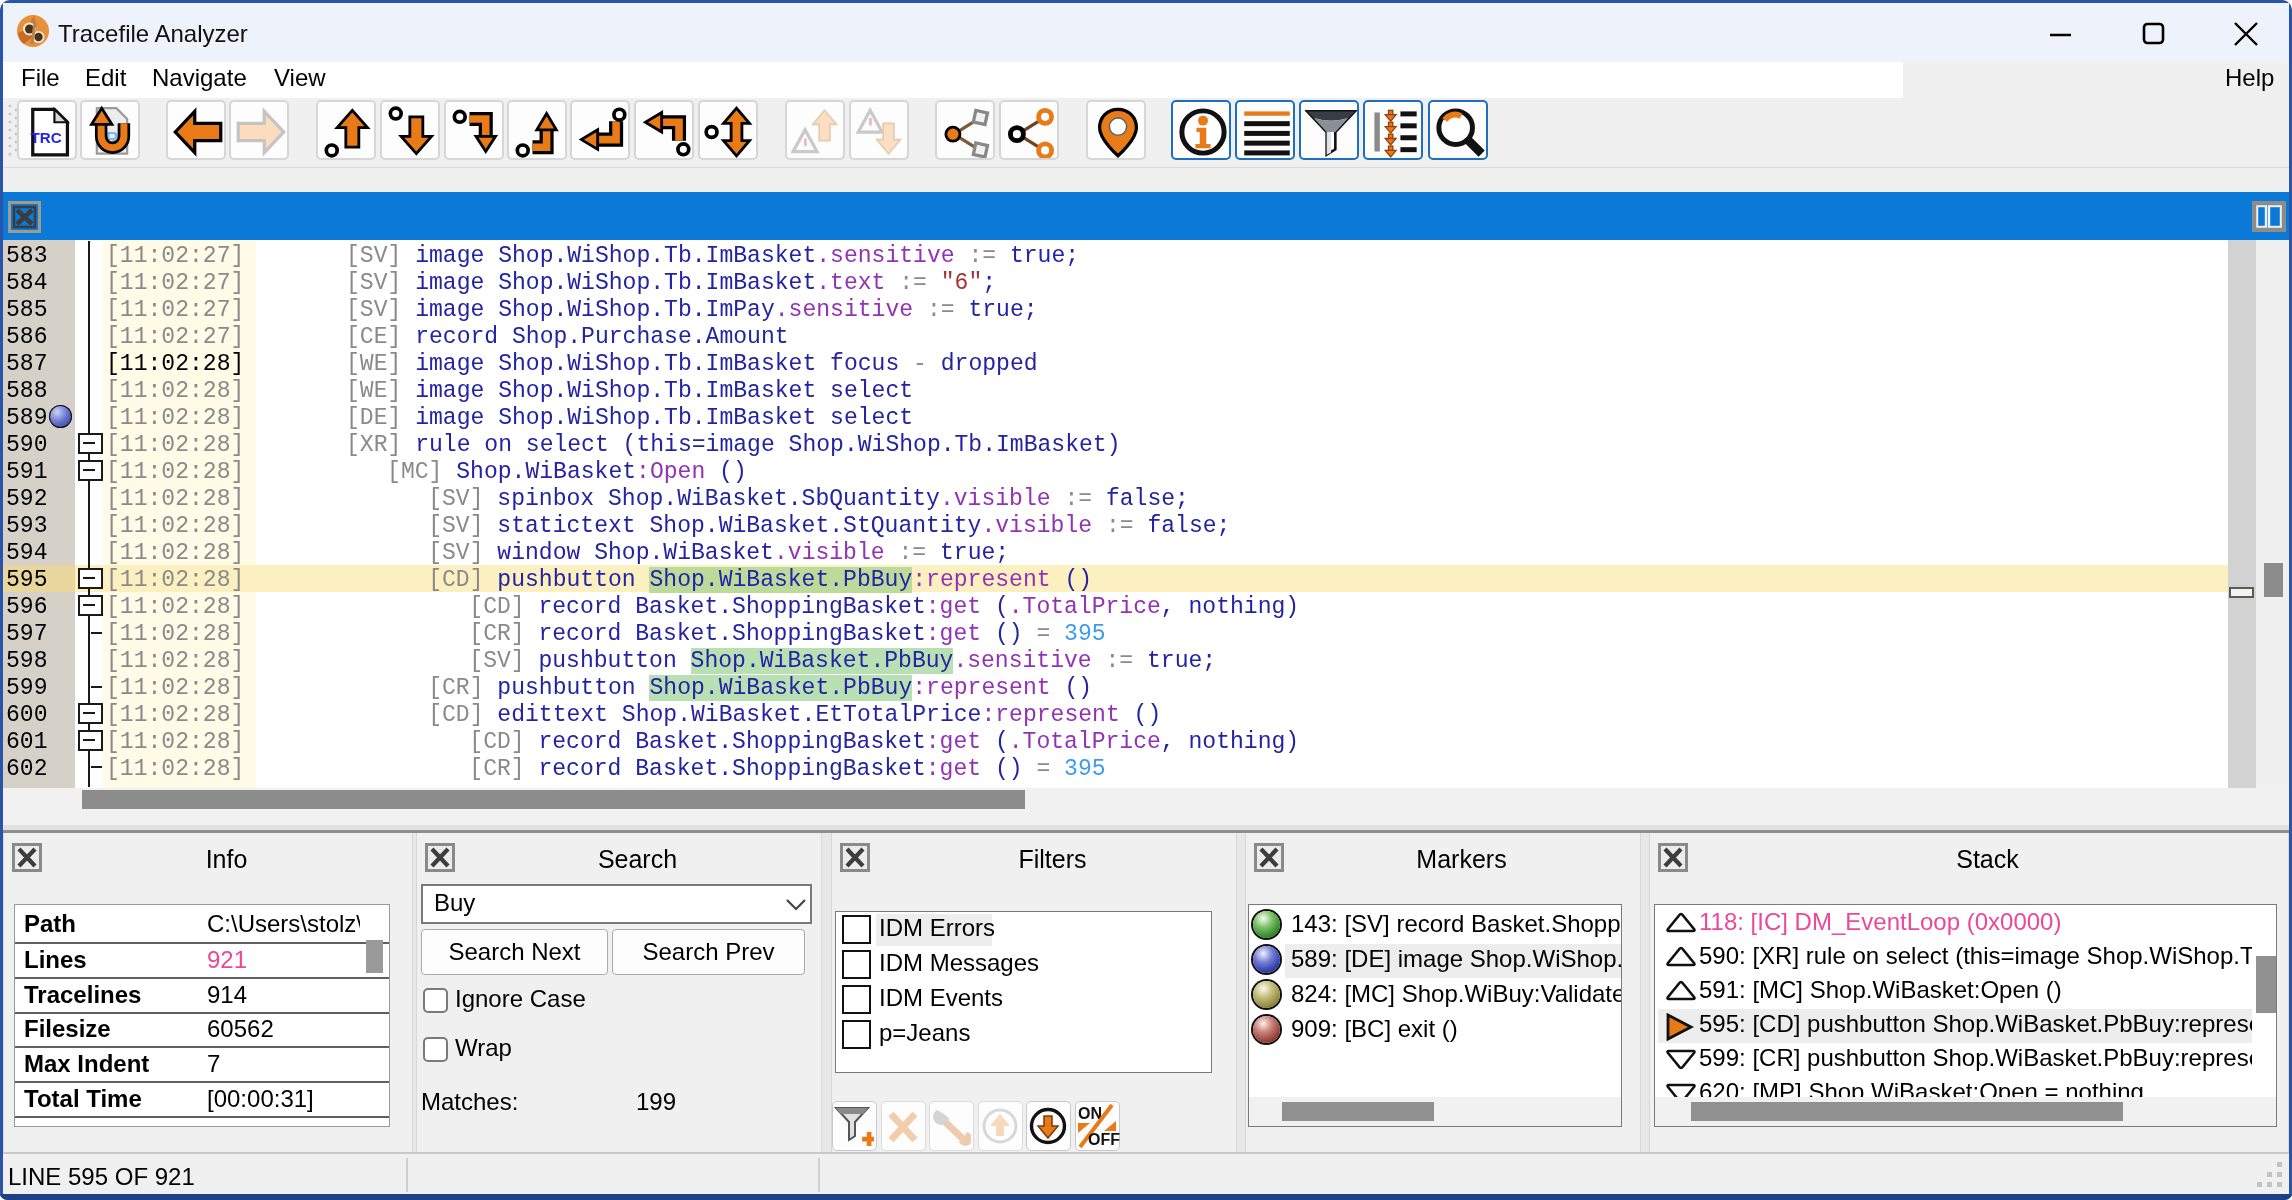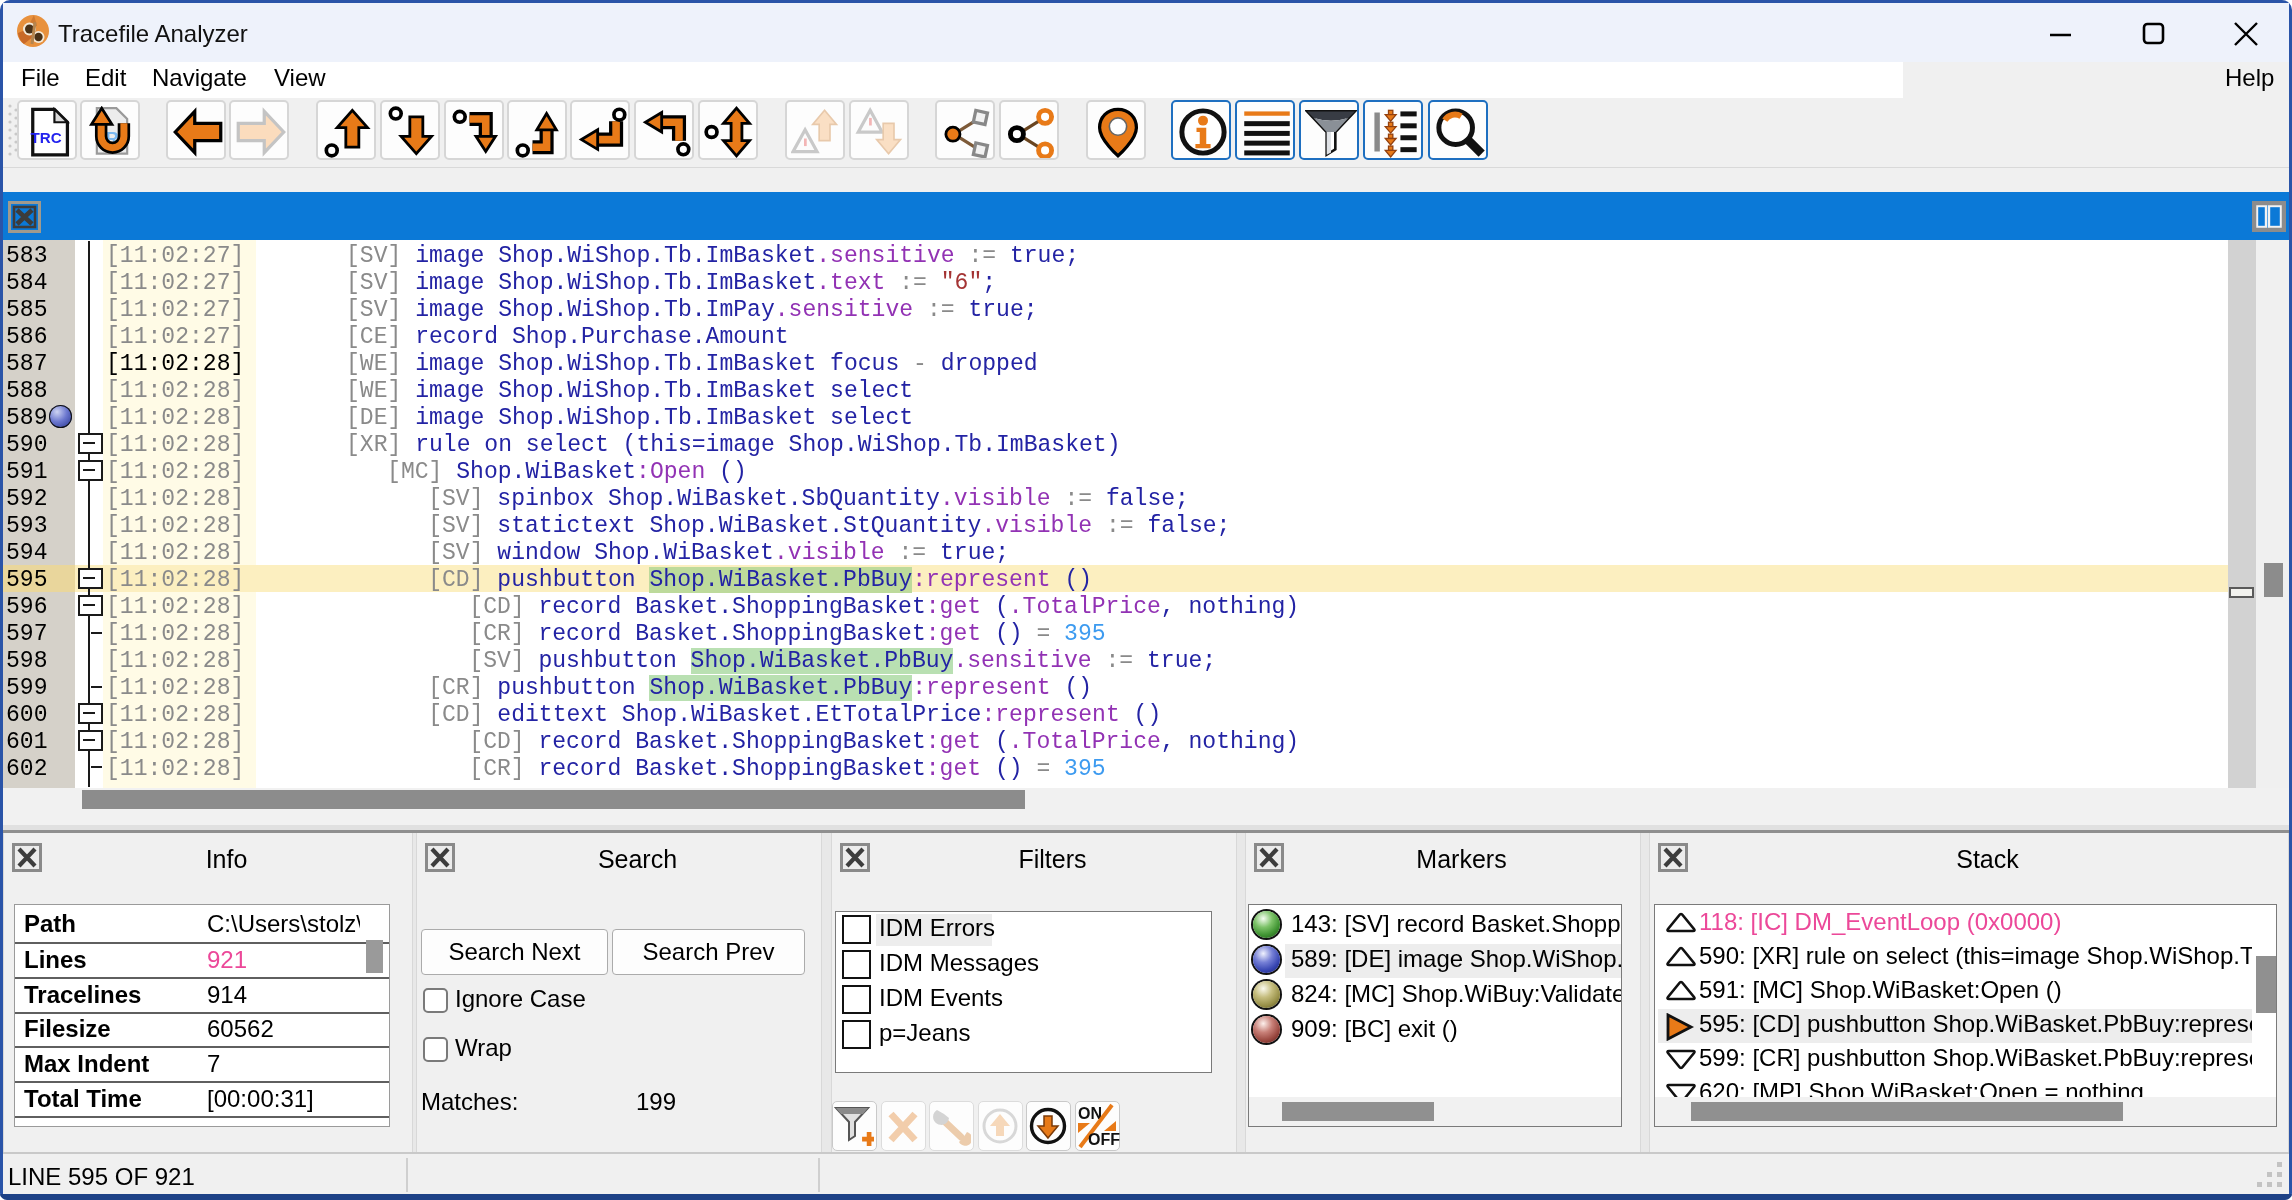--- a/index.html
+++ b/index.html
@@ -418,6 +418,12 @@
           </svg>
         </div>
     <div class="ptitle">Search</div>
+    <div class="abs" style="left:4px;top:51px;width:391px;height:40px;background:#fff;border:2px solid #7a7a7a;box-sizing:border-box">
+          <div class="abs" style="left:11px;top:3px;font-size:24px;color:#000">Buy</div>
+          <svg class="abs" style="left:362px;top:12px" width="22" height="14" viewBox="0 0 22 14">
+            <path d="M2 2 L11 11 L20 2" fill="none" stroke="#444" stroke-width="2.2"></path>
+          </svg>
+        </div>
     <div class="abs" style="left:4px;top:96px;width:187px;height:46px;background:#fdfdfd;border:1px solid #ababab;border-radius:4px;box-sizing:border-box;text-align:center;line-height:44px;font-size:24px;color:#000">Search Next</div>
     <div class="abs" style="left:195px;top:96px;width:193px;height:46px;background:#fdfdfd;border:1px solid #ababab;border-radius:4px;box-sizing:border-box;text-align:center;line-height:44px;font-size:24px;color:#000">Search Prev</div>
     <div class="abs" style="left:6px;top:155px;width:25px;height:25px;background:#fff;border:2px solid #7a7a7a;border-radius:5px;box-sizing:border-box"></div>

